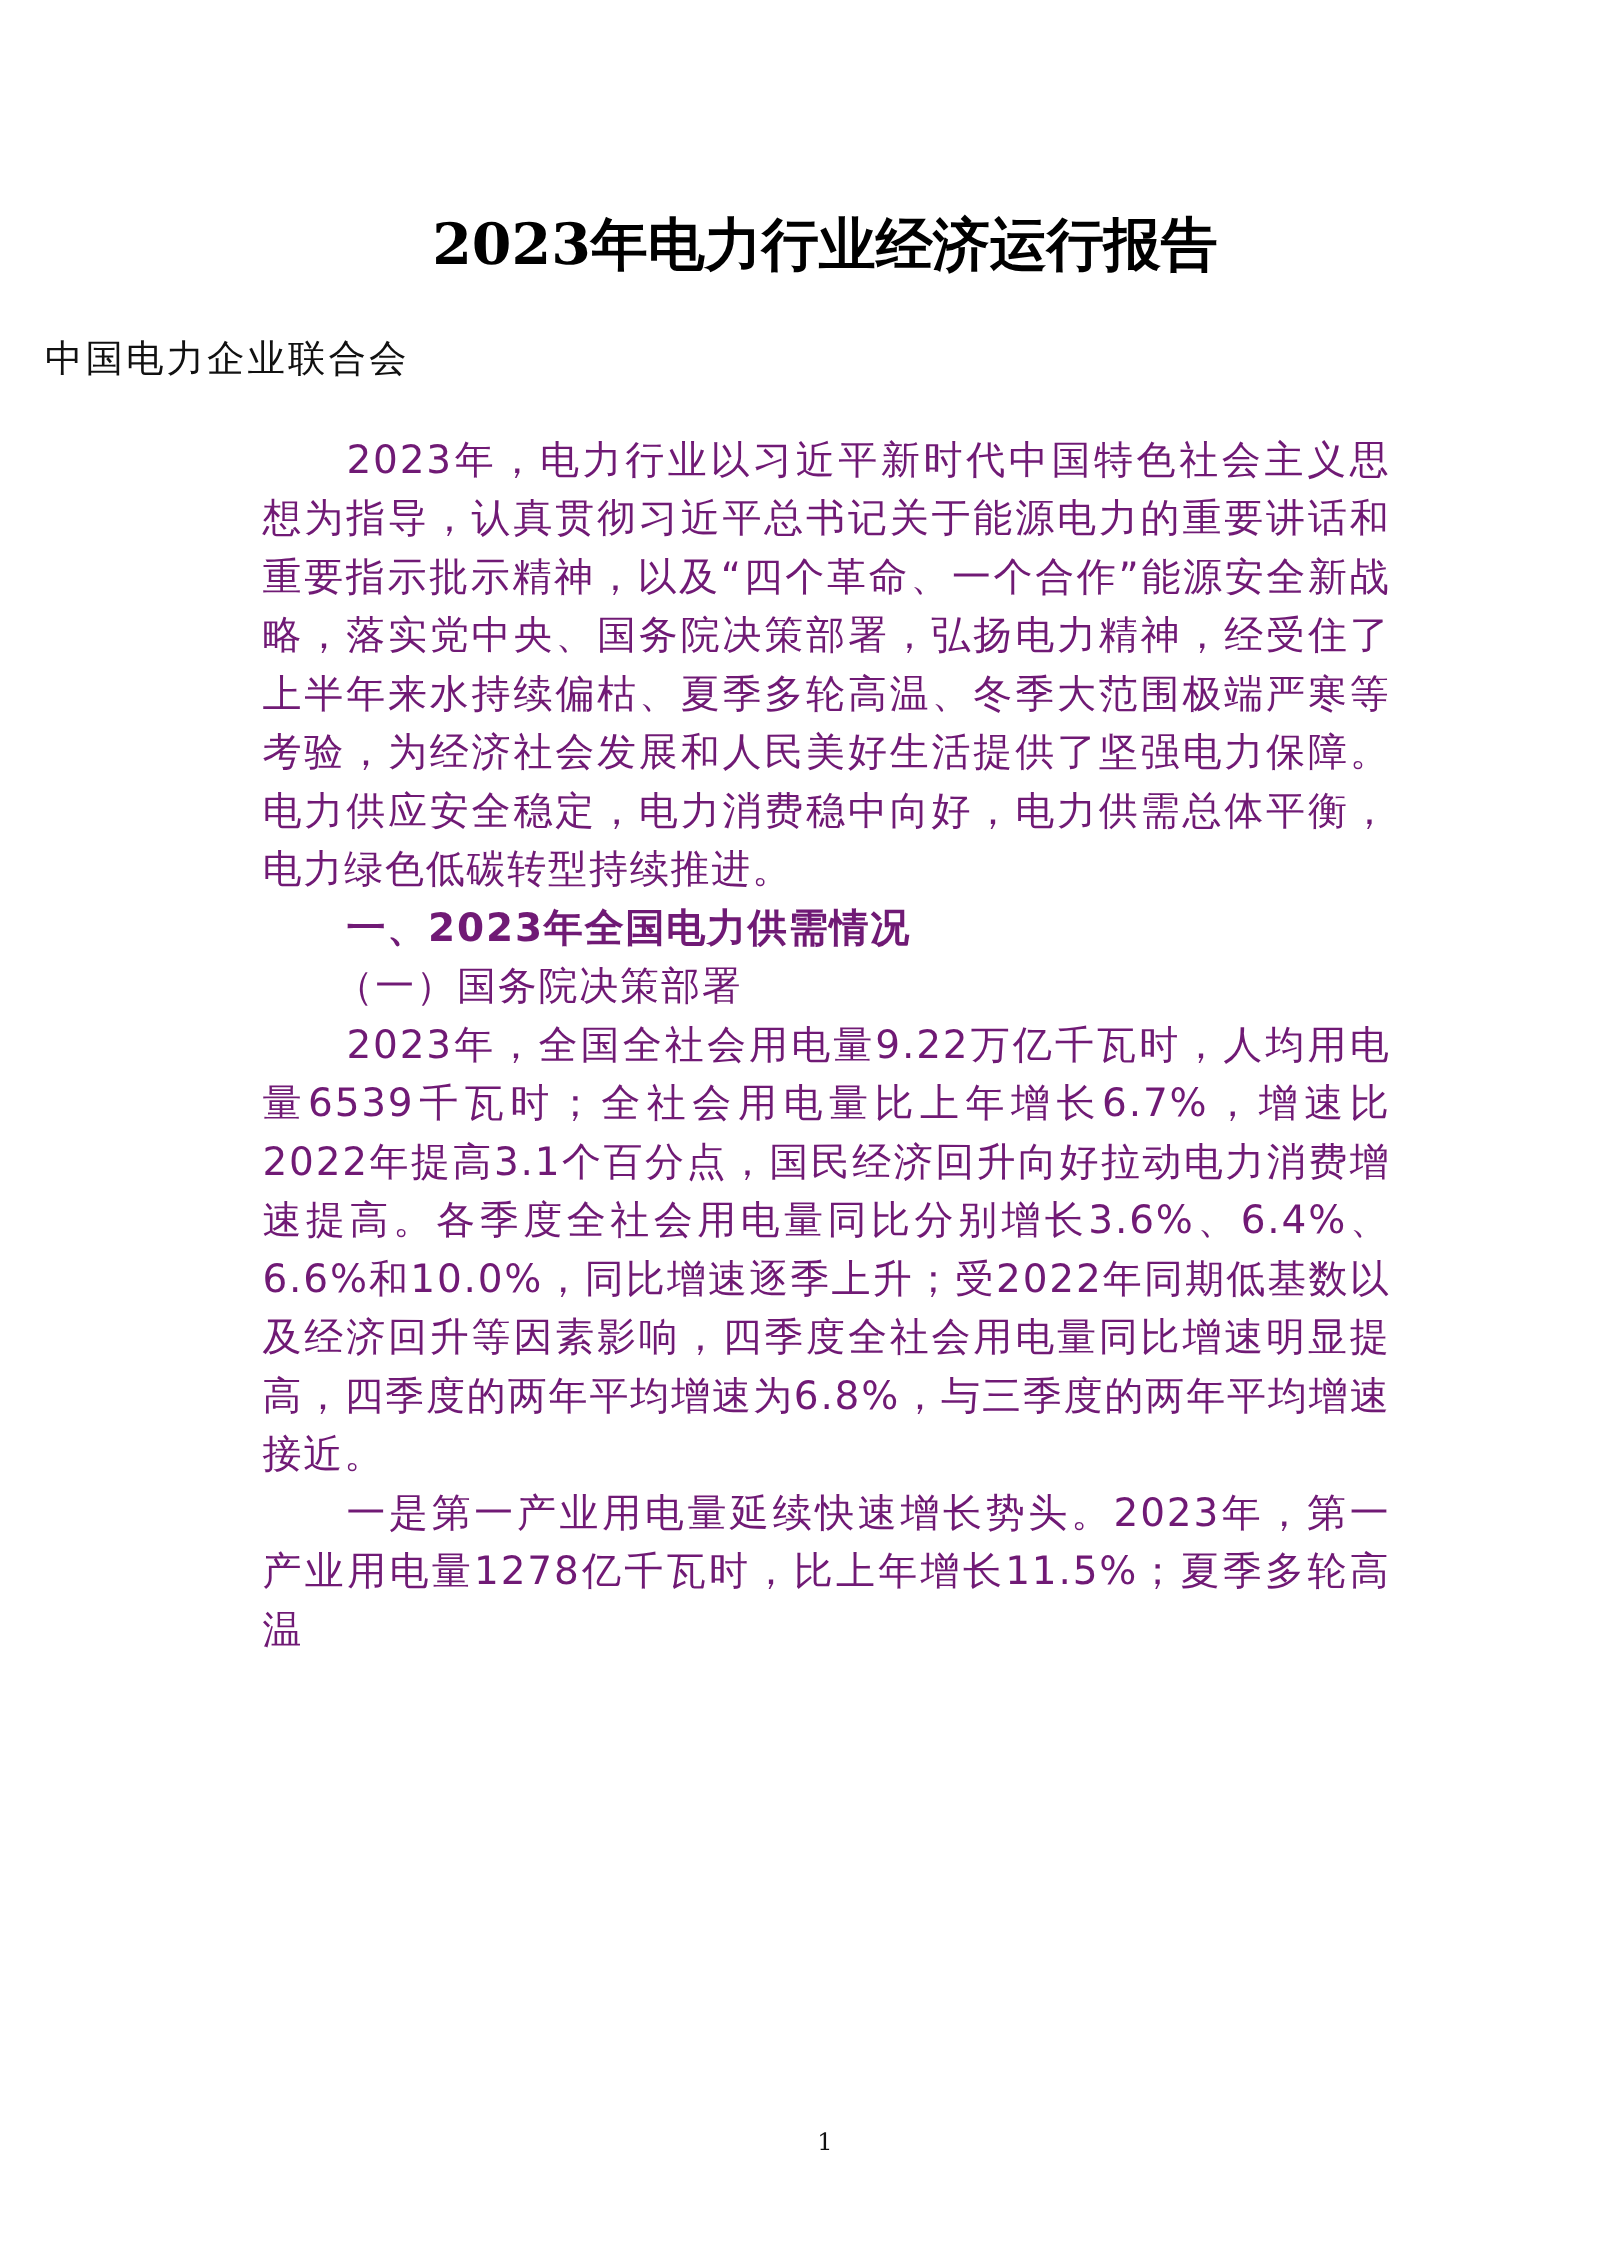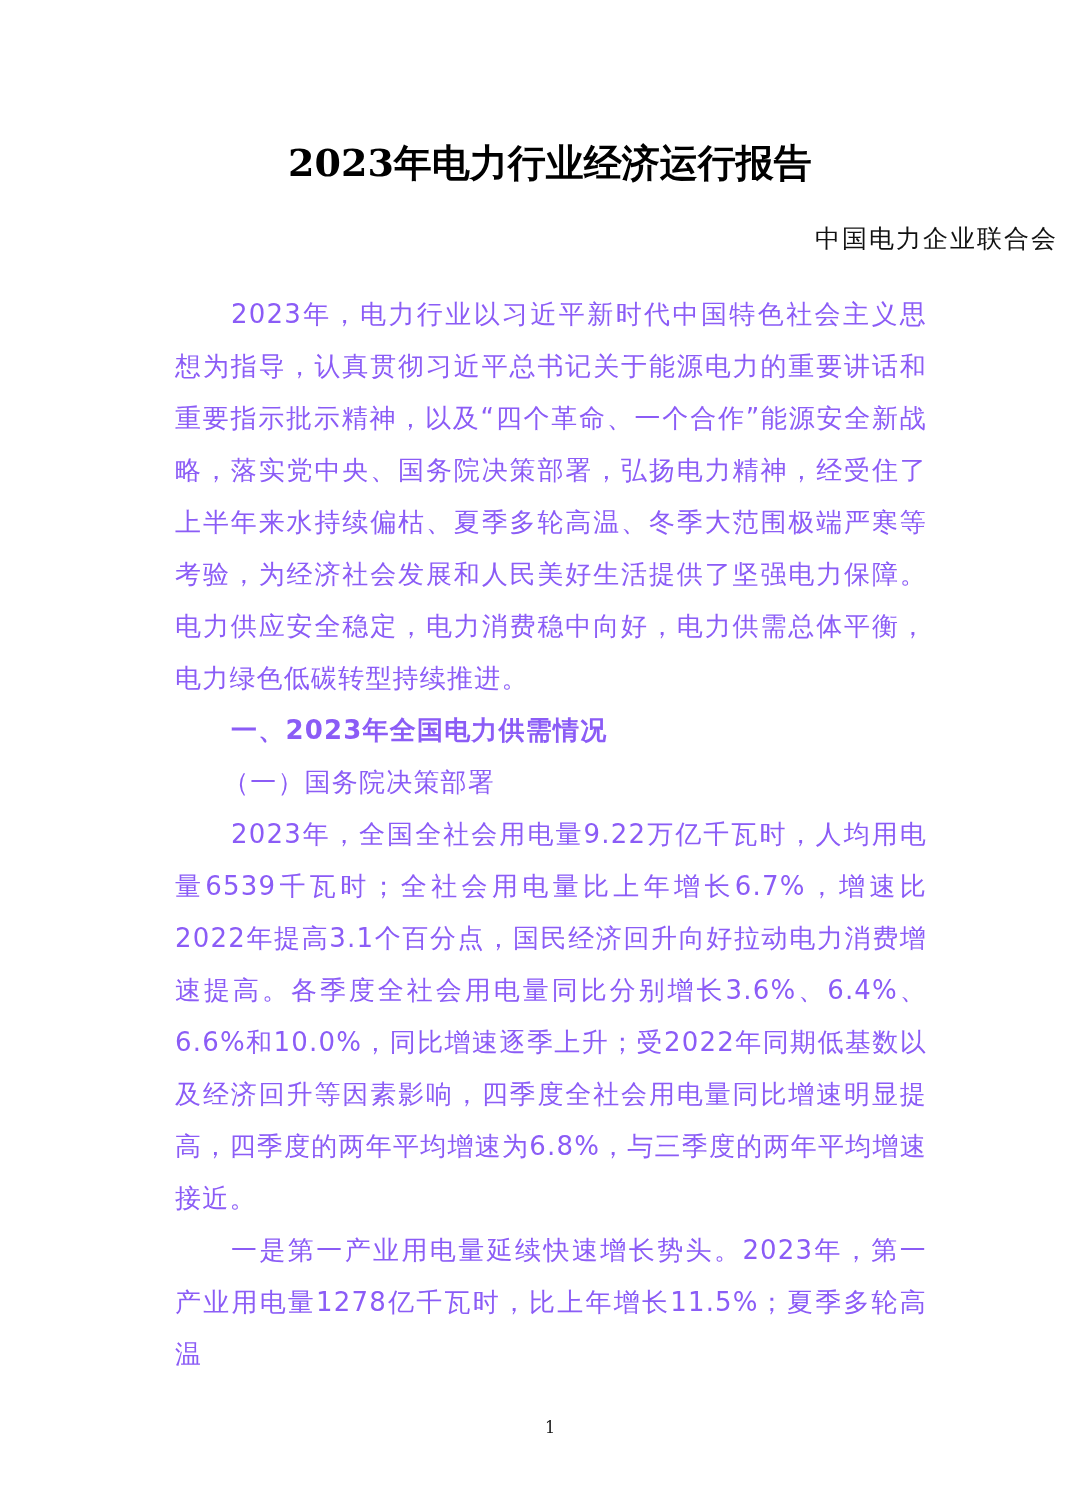--- a/index.html
+++ b/index.html
@@ -11,7 +11,7 @@
     font-size: 38px; letter-spacing: 0px; color: #000;
   }
   .org {
-    position: absolute; left: 0; top: 222px; width: 1028px; text-align: right;
+    position: absolute; left: 0; top: 222px; width: 1028px; text-align: left;
     font-family: "DejaVu Sans", sans-serif; font-size: 25px; letter-spacing: 2px; color: #111; padding-left: 20px;
   }
   .body {

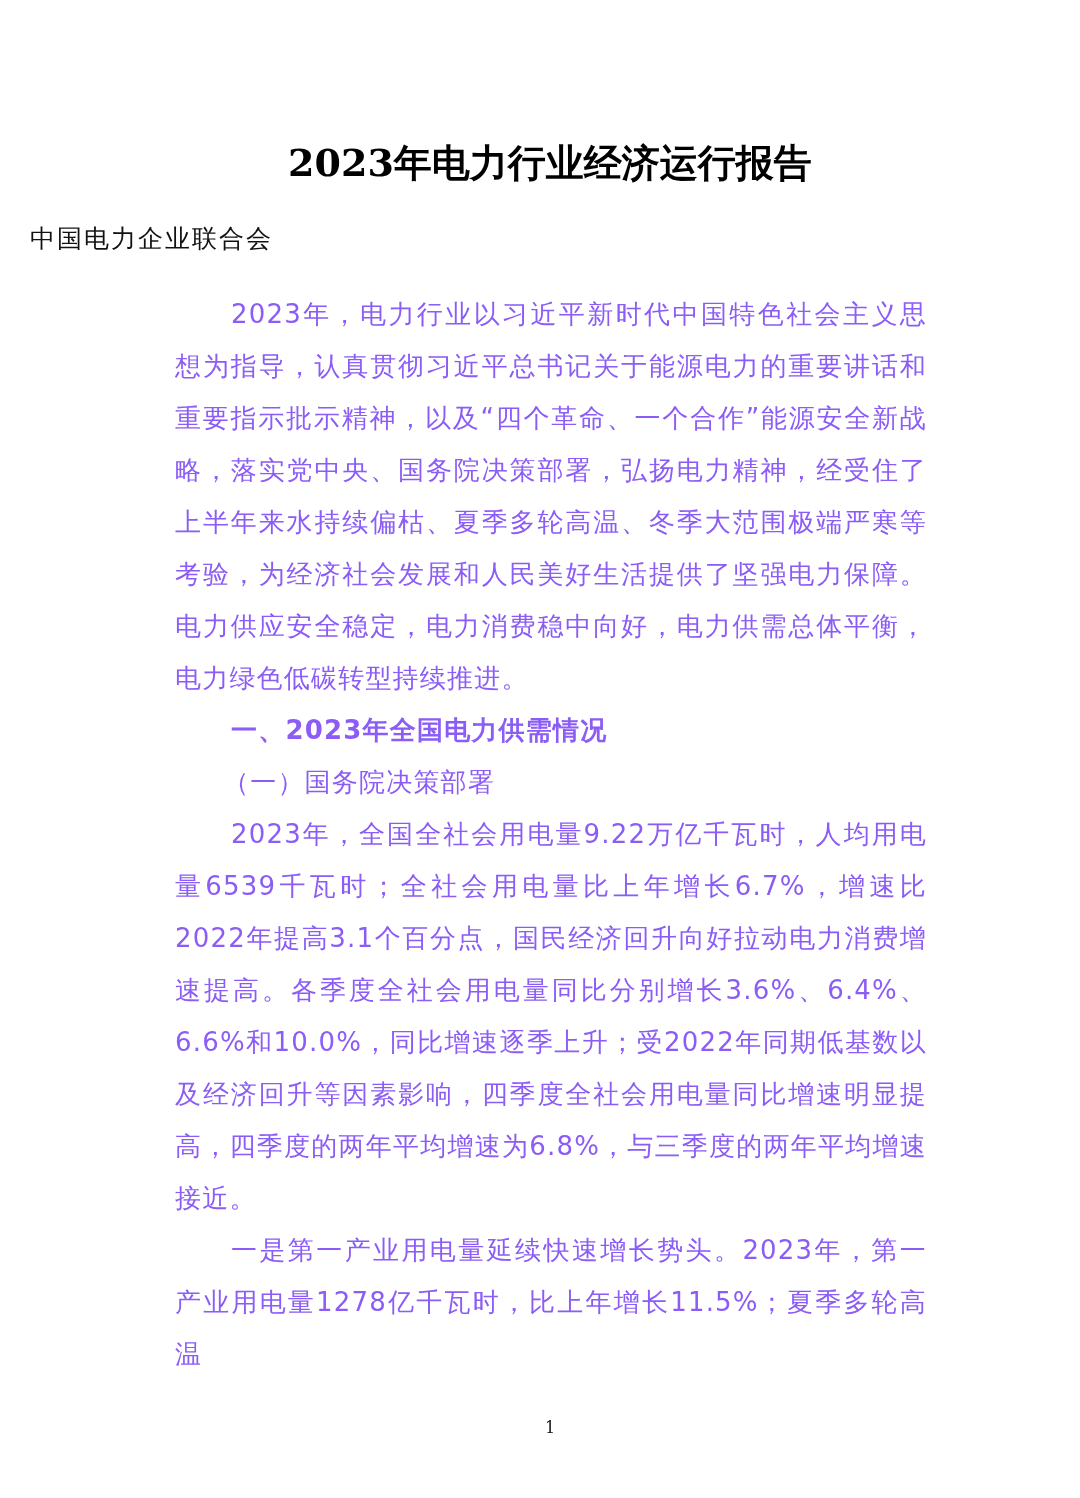--- a/index.html
+++ b/index.html
@@ -16,7 +16,7 @@
   }
   .body {
     position: absolute; left: 165px; top: 288px; width: 752px;
-    font-family: "DejaVu Sans", sans-serif; font-size: 26px; line-height: 52px; color: #8b5cf6;
+    font-family: "DejaVu Sans", sans-serif; font-size: 26px; line-height: 39px; color: #701a75;
   }
   .body p { margin: 0; text-align: justify; text-align-last: left; letter-spacing: 1.2px; }
   .indent { text-indent: 56px; }

